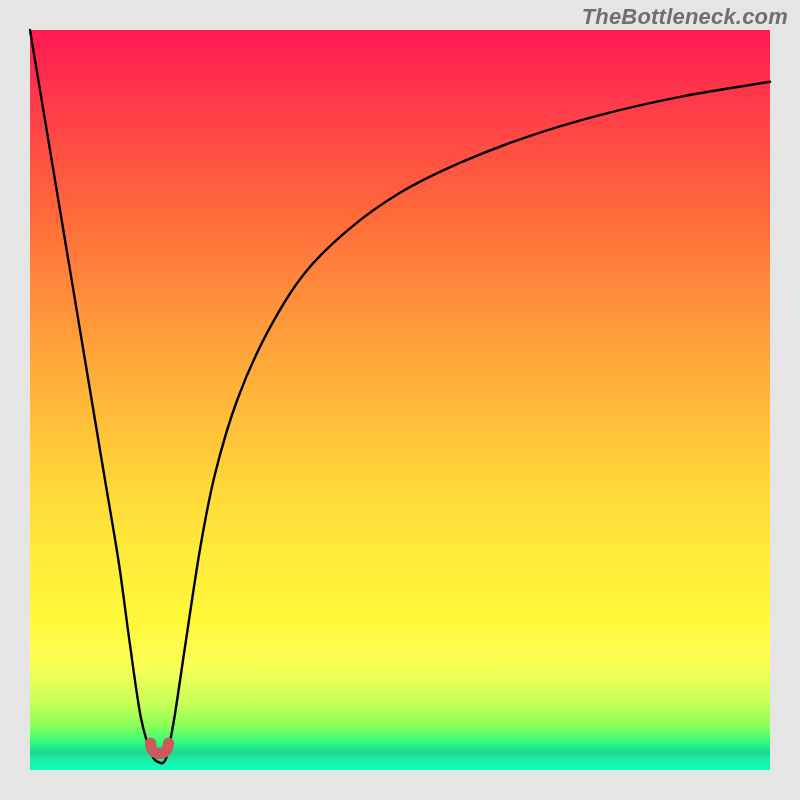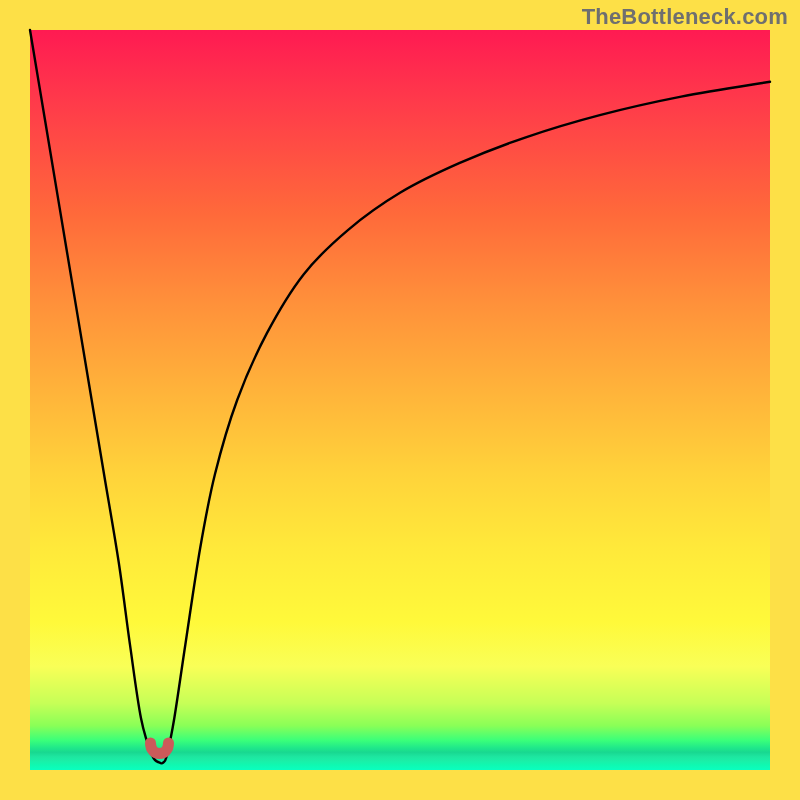--- a/index.html
+++ b/index.html
@@ -16,7 +16,8 @@
     left: 0;
     width: 800px;
     height: 800px;
-    background: #fde047;
+    background: #e5e5e5;
+    font-style: italic;
   }
   .plot-area {
     position: absolute;

